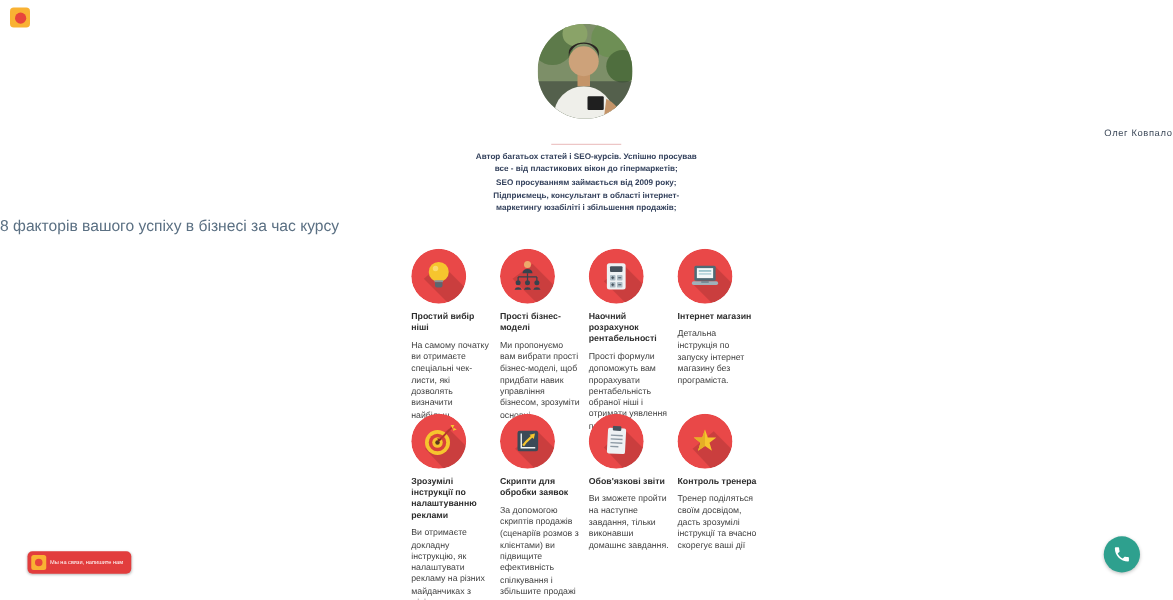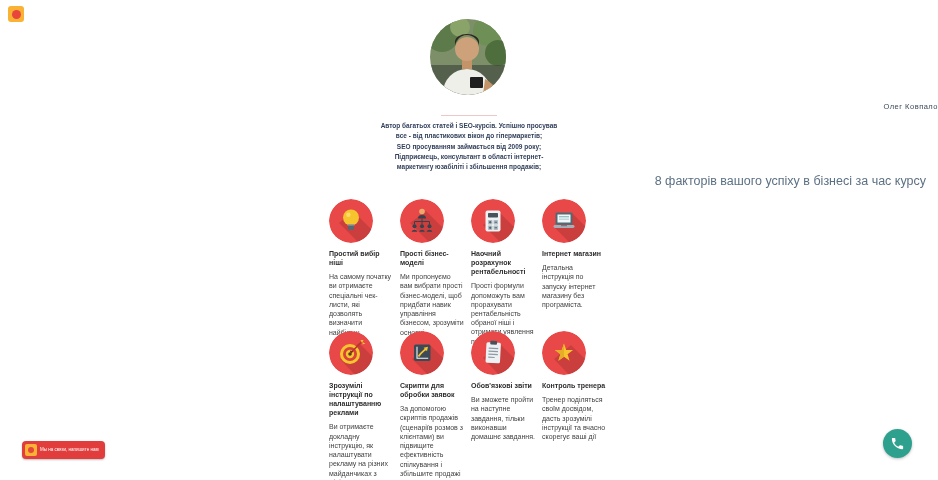--- a/index.html
+++ b/index.html
@@ -23,7 +23,7 @@
     font-size:6.5px;font-weight:700;color:#33415c;line-height:1.5;}
   .bio p{margin:0 0 1px 0;}
 
-  .heading{position:absolute;left:0;top:166px;width:926px;text-align:right;
+  .heading{position:absolute;left:0;top:166px;width:926px;text-align:left;
     font-size:12.5px;font-weight:400;color:#5b7083;}
 
   .grid{position:absolute;left:329px;top:199px;width:286px;display:grid;

